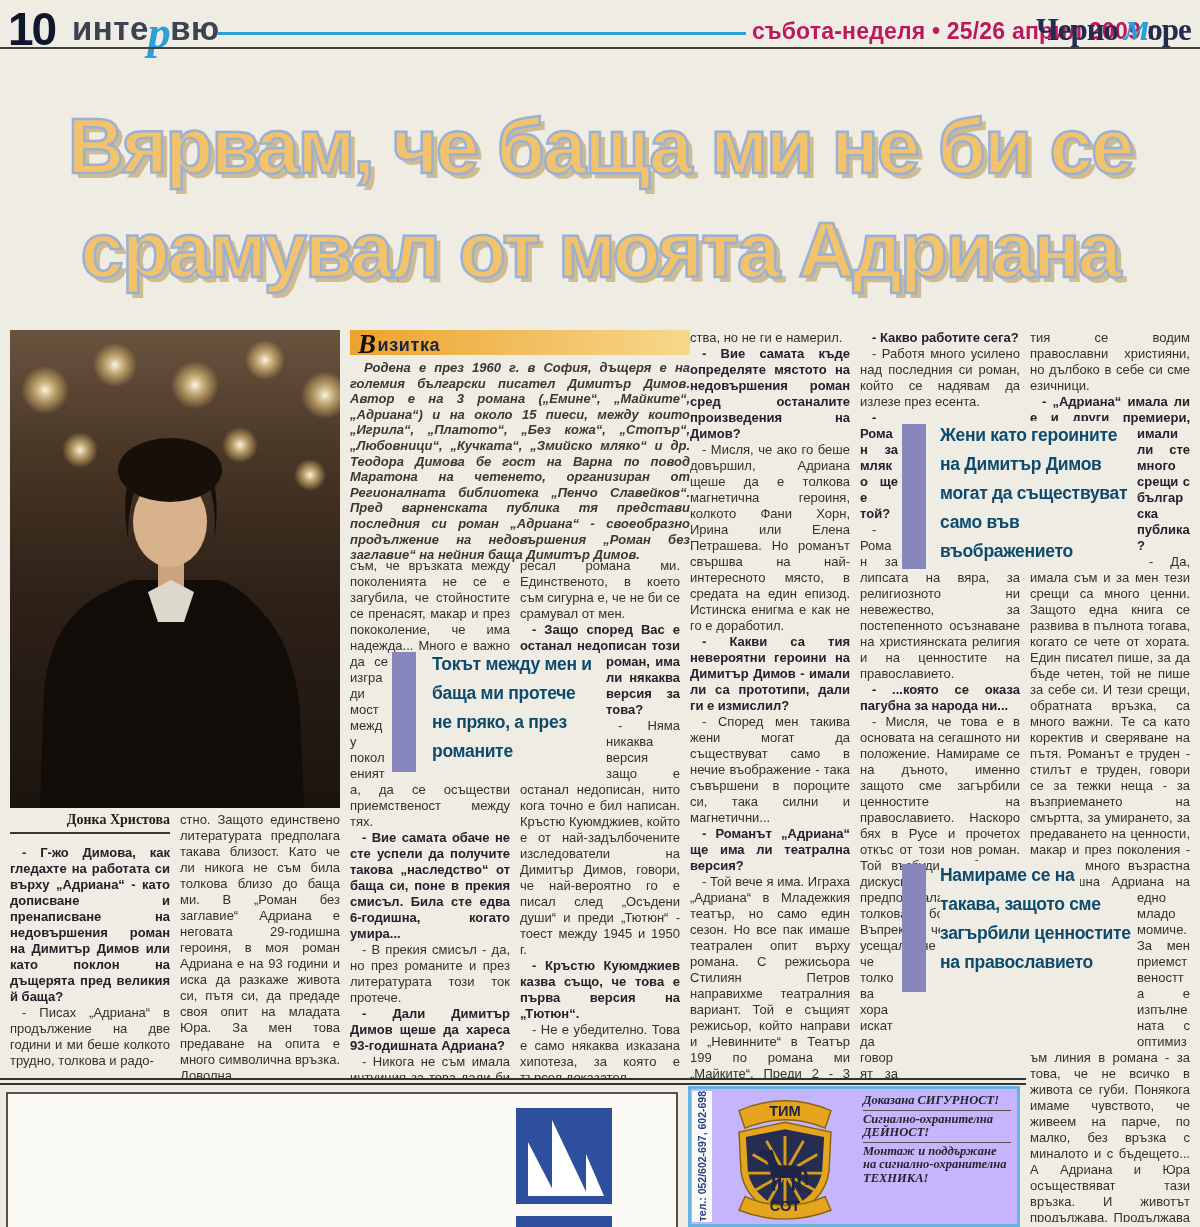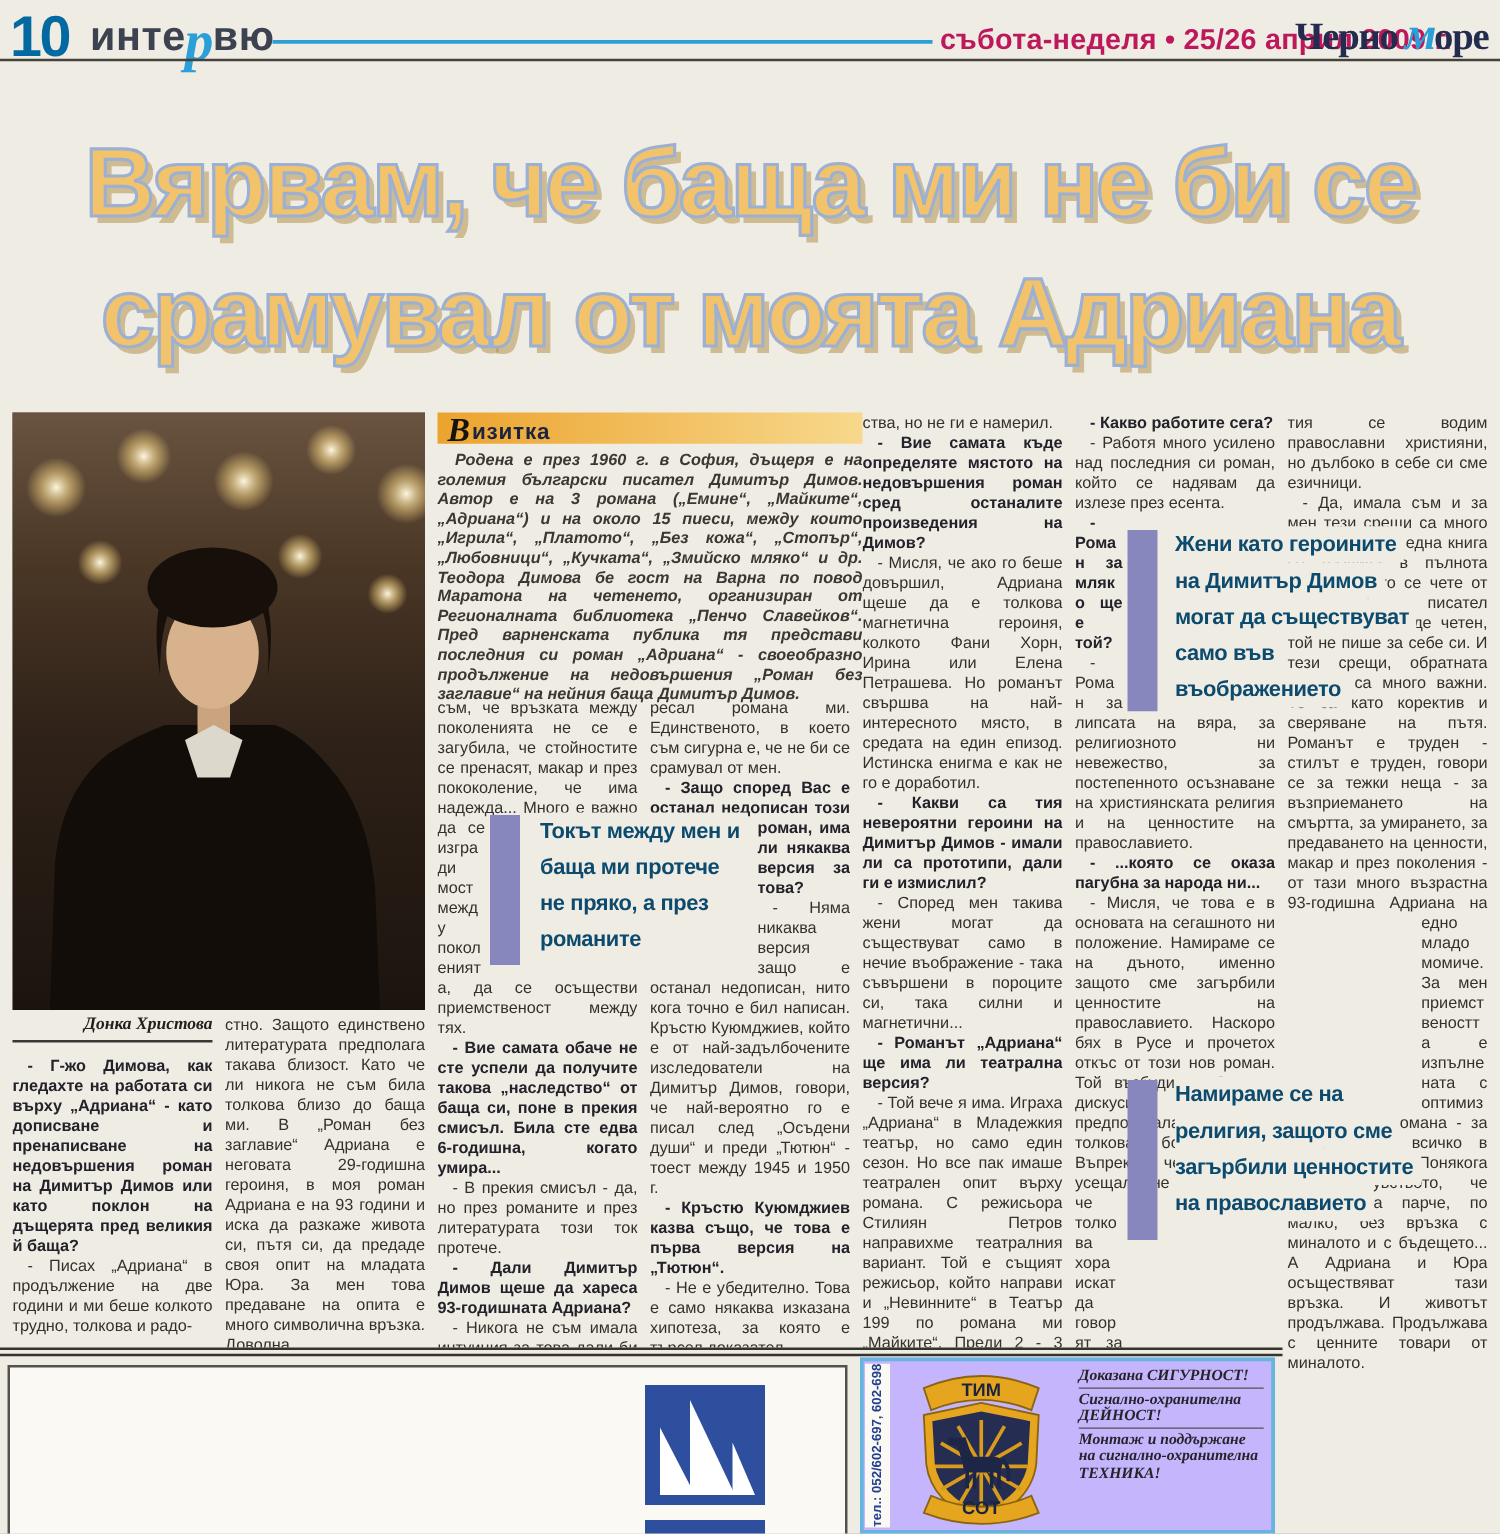--- a/index.html
+++ b/index.html
@@ -7,7 +7,7 @@
   .page{position:relative;width:1200px;height:1227px;margin:0 auto;background:#efece4;overflow:hidden;
         box-shadow:0 0 8px rgba(0,0,0,.4);}
   
-  .pagenum{position:absolute;left:8px;top:2px;font-size:46px;font-weight:800;color:#0369a1;letter-spacing:-2px;}
+  .pagenum{position:absolute;left:8px;top:2px;font-size:46px;font-weight:800;color:#0f172a;letter-spacing:-2px;}
   .section{position:absolute;left:72px;top:10px;font-size:33px;font-weight:800;color:#3c4250;letter-spacing:.5px;}
   .section .accent{font-family:"Liberation Serif",serif;font-style:italic;font-weight:700;color:#2a9fd8;
         font-size:46px;line-height:0;position:relative;top:8px;margin:0 -1px;}

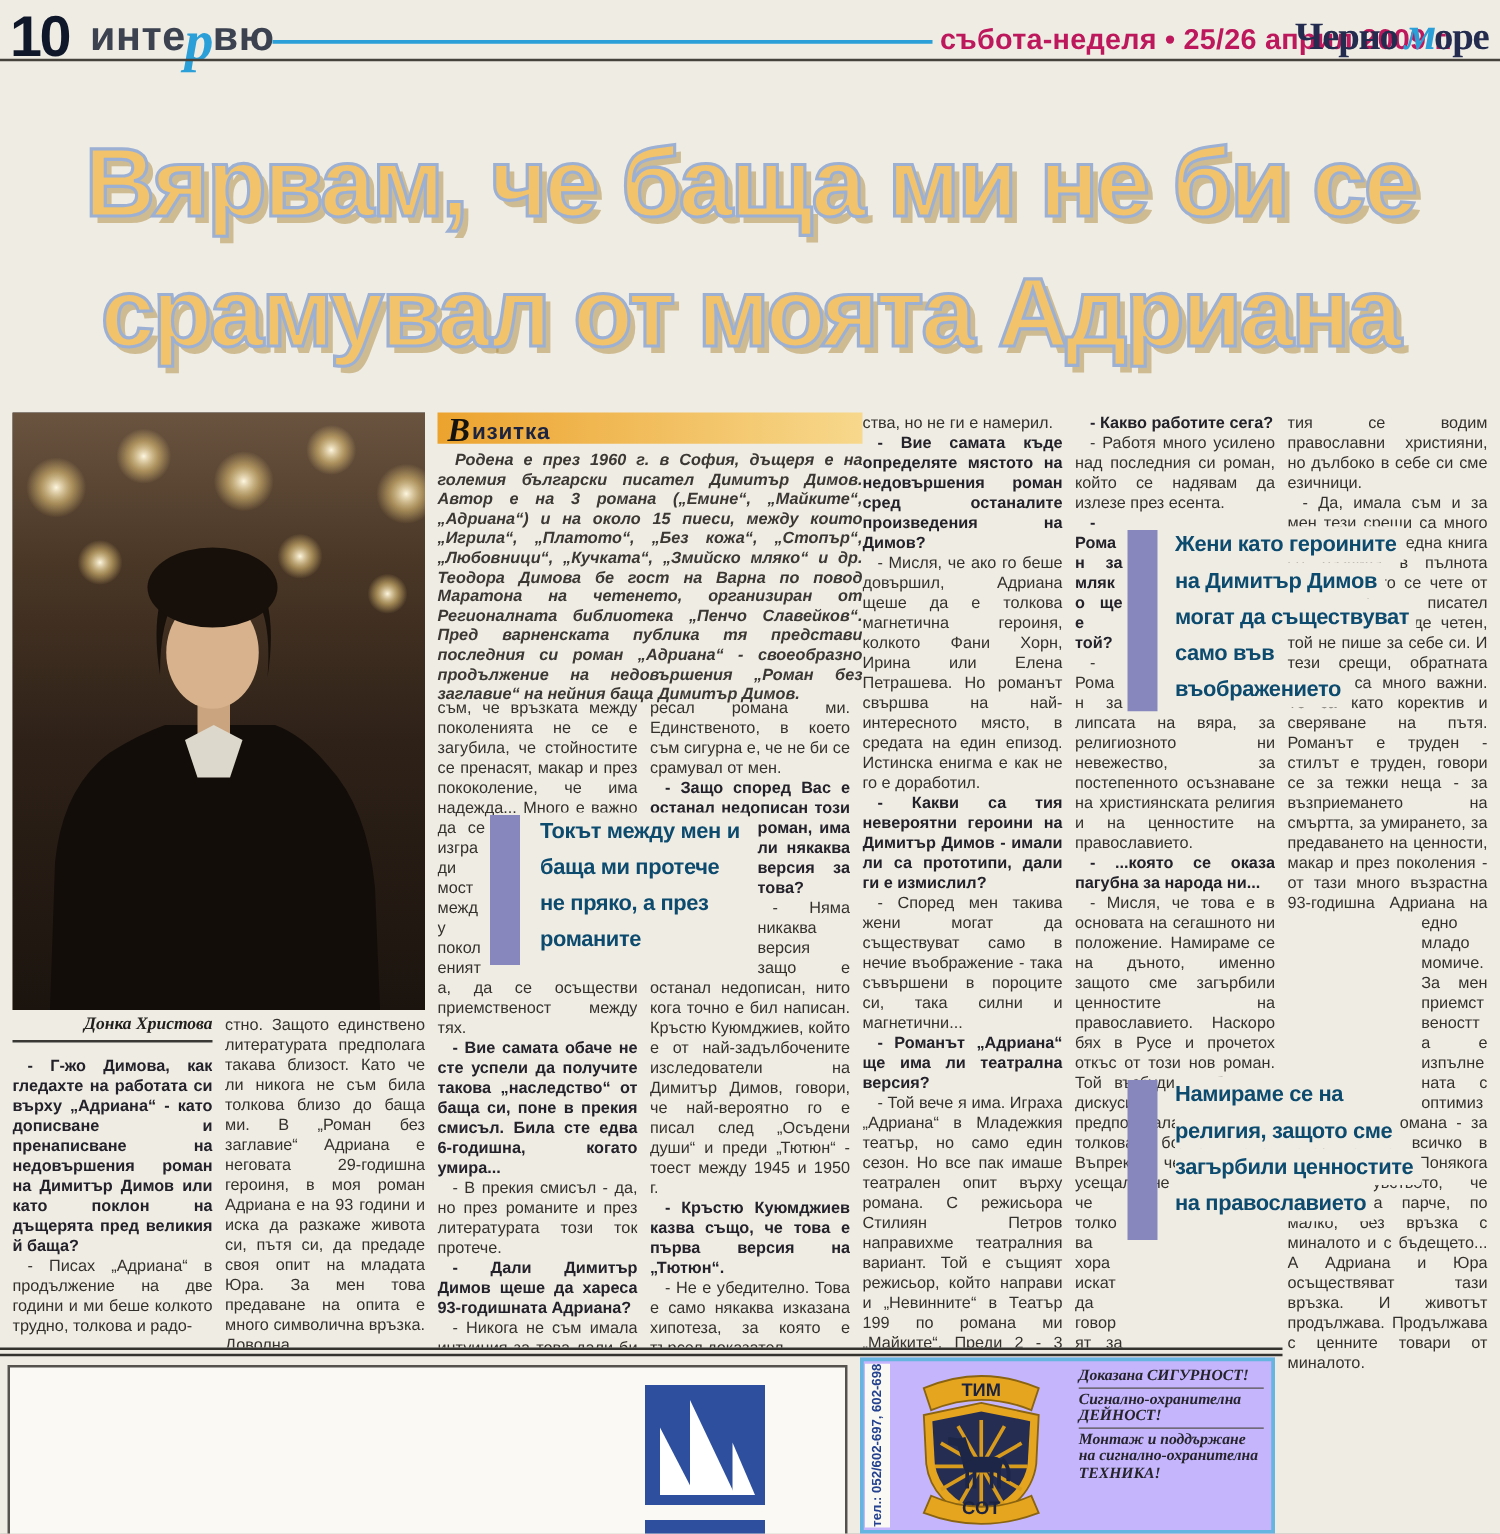--- a/index.html
+++ b/index.html
@@ -171,6 +171,7 @@
 
   <div class="col" style="left:1030px;top:330px;height:892px;">
     <p class="cont"><span>тия се водим православни християни, но дълбоко в себе си сме езичници.</span></p>
+    <p class="q"><span>- „Адриана“ имала ли е и други премиери, </span><span class="sp spl s4"></span><span>имали ли сте много срещи с българска публика?</span></p>
     <p><span>- Да, имала съм и за мен тези срещи са много ценни. Защото една книга се развива в пълнота тогава, когато се чете от хората. Един писател пише, за да бъде четен, той не пише за себе си. И тези срещи, обратната връзка, са много важни. Те са като коректив и сверяване на пътя. Романът е труден - стилът е труден, говори се за тежки неща - за възприемането на смъртта, за умирането, за предаването на ценности, макар и през поколения - от тази много възрастна 93-годишна Адриана на </span><span class="sp spl s6"></span><span>едно младо момиче. За мен приемствеността е изпълнената с оптимизъм линия в романа - за това, че не всичко в живота се губи. Понякога имаме чувството, че живеем на парче, по малко, без връзка с миналото и с бъдещето... А Адриана и Юра осъществяват тази връзка. И животът продължава. Продължава с ценните товари от миналото.</span></p>
   </div>
 

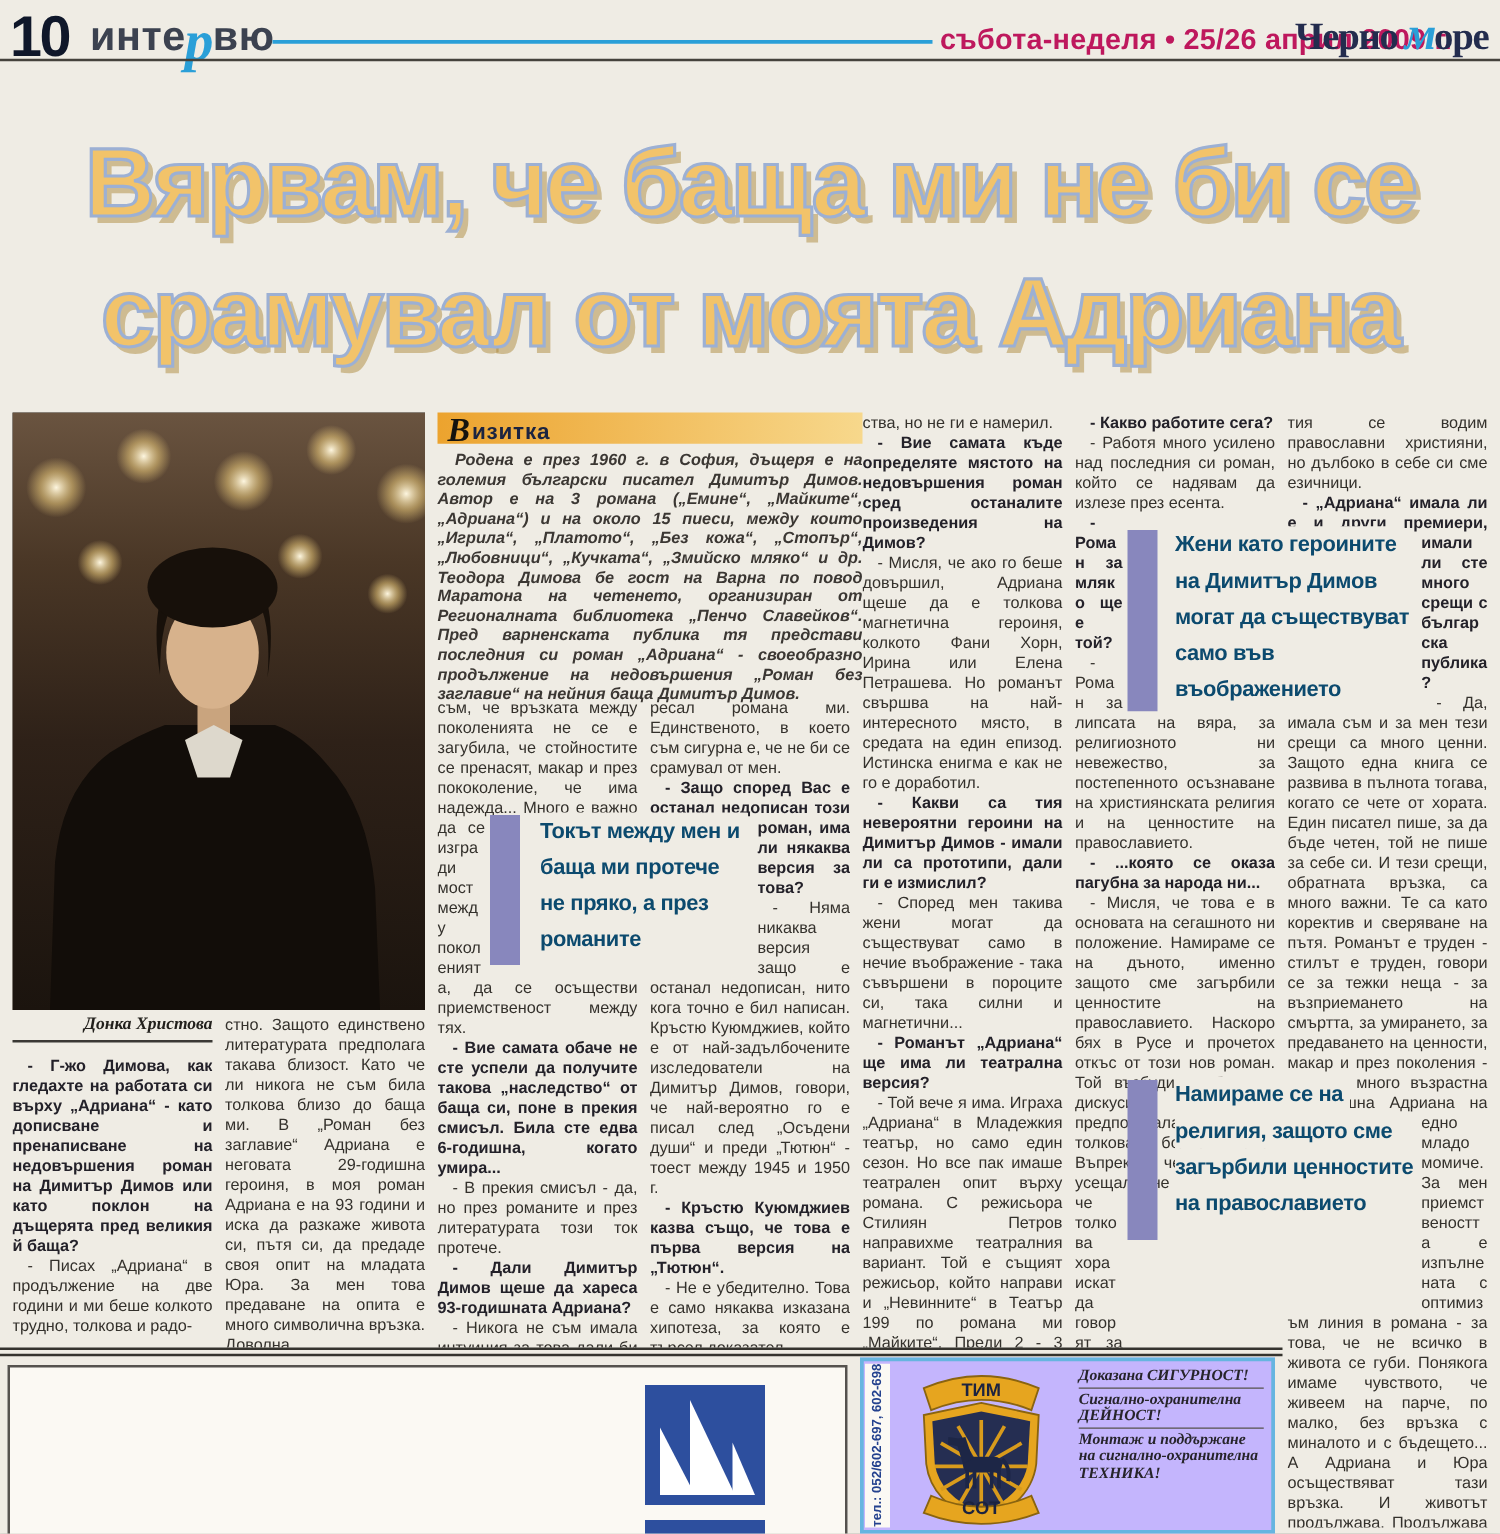--- a/index.html
+++ b/index.html
@@ -26,7 +26,7 @@
   
   .photo{position:absolute;left:10px;top:330px;width:330px;height:478px;overflow:hidden;background:#2a2018;}
   .byline{position:absolute;left:10px;top:812px;width:160px;text-align:right;
-        font-family:"Liberation Serif",serif;font-style:italic;font-weight:700;font-size:14px;color:#22201c;
+        font-family:"Liberation Serif",serif;font-weight:700;font-size:14px;color:#22201c;
         border-bottom:2px solid #3a3834;padding-bottom:4px;}
   
   .viz{position:absolute;left:350px;top:330px;width:340px;height:224px;}

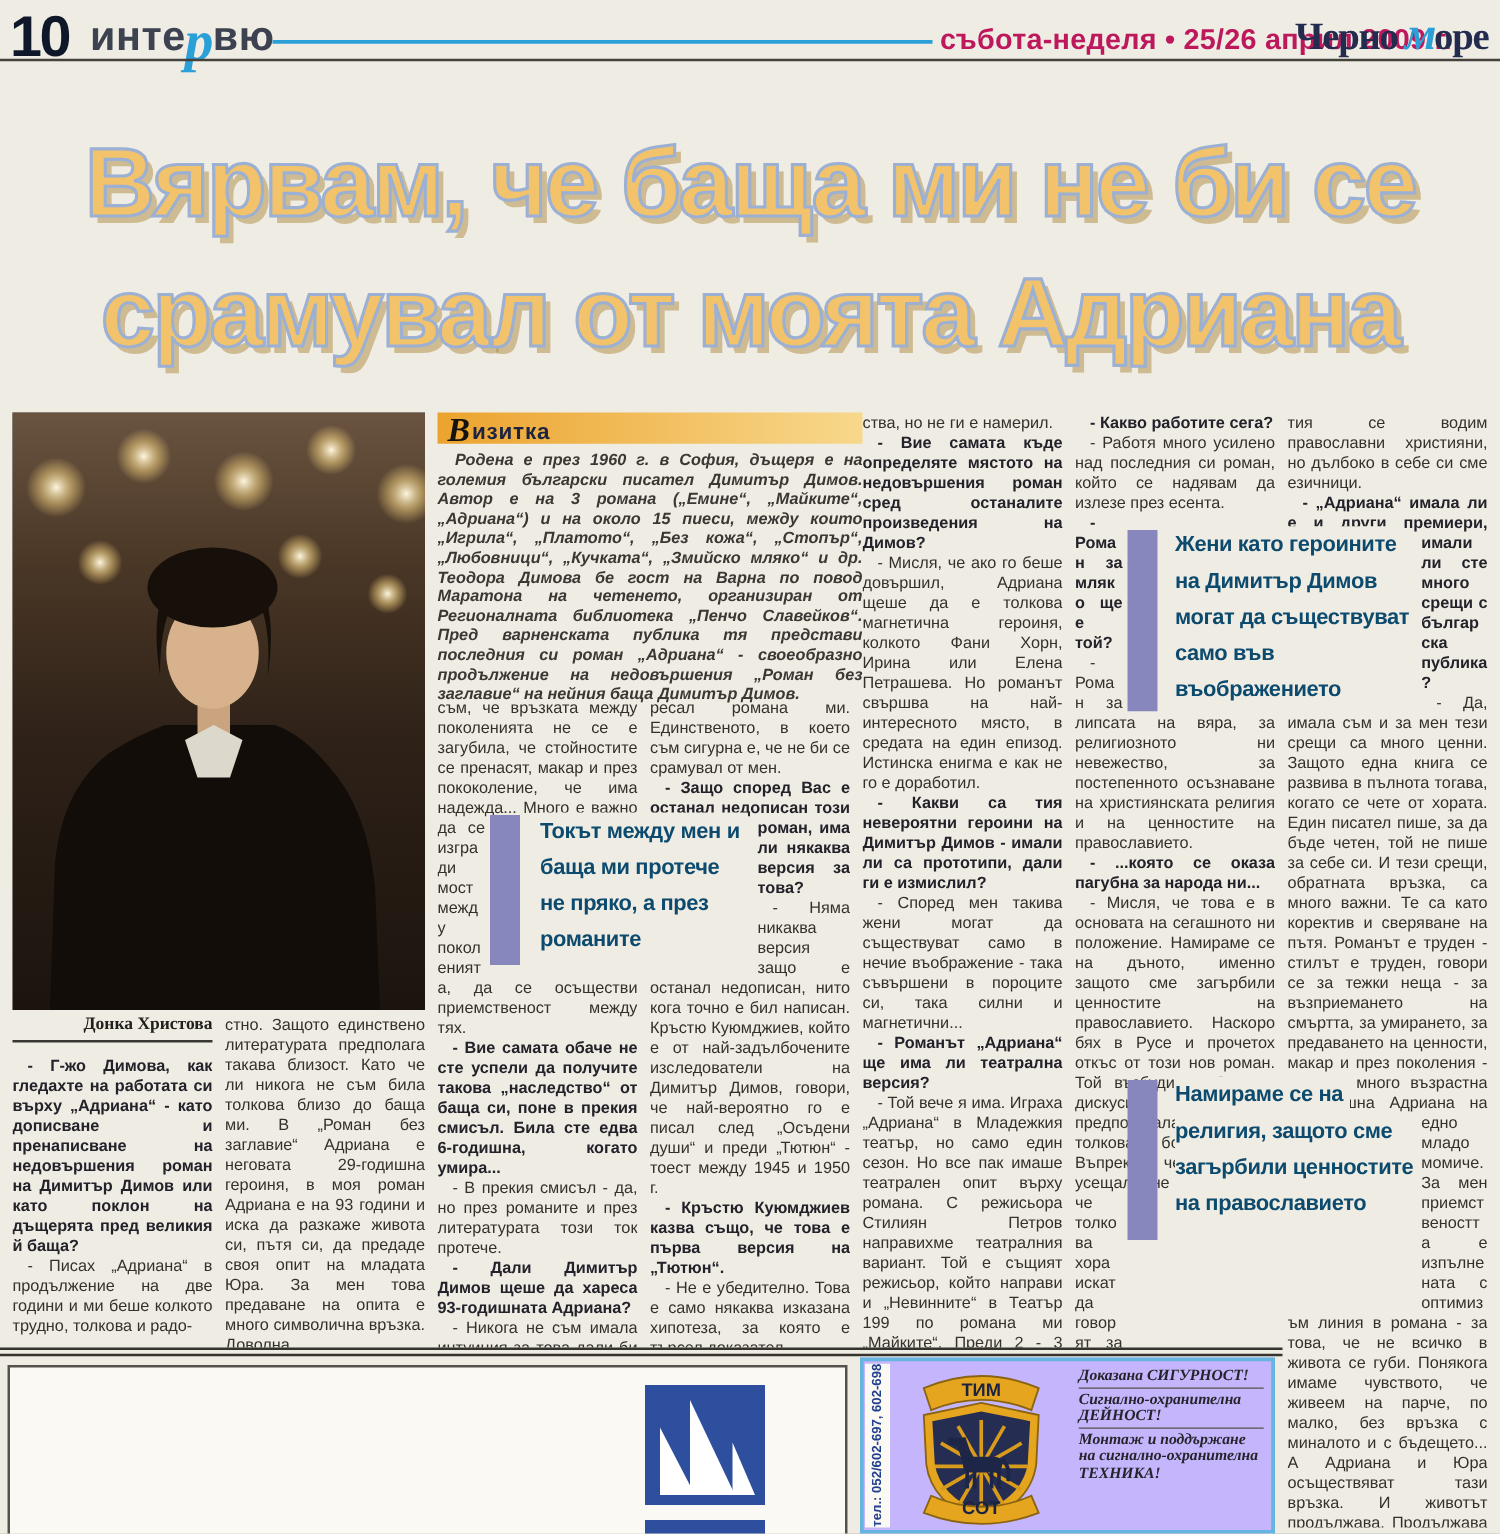--- a/index.html
+++ b/index.html
@@ -195,7 +195,7 @@
   <div class="pqbar" style="left:902px;top:864px;height:128px;"></div>
   <div class="pq" style="left:940px;top:861px;">
     <span class="pql">Намираме се на</span>
-    <span class="pql">религия, защото сме</span>
+    <span class="pql">такава, защото сме</span>
     <span class="pql">загърбили ценностите</span>
     <span class="pql">на православието</span>
   </div>

